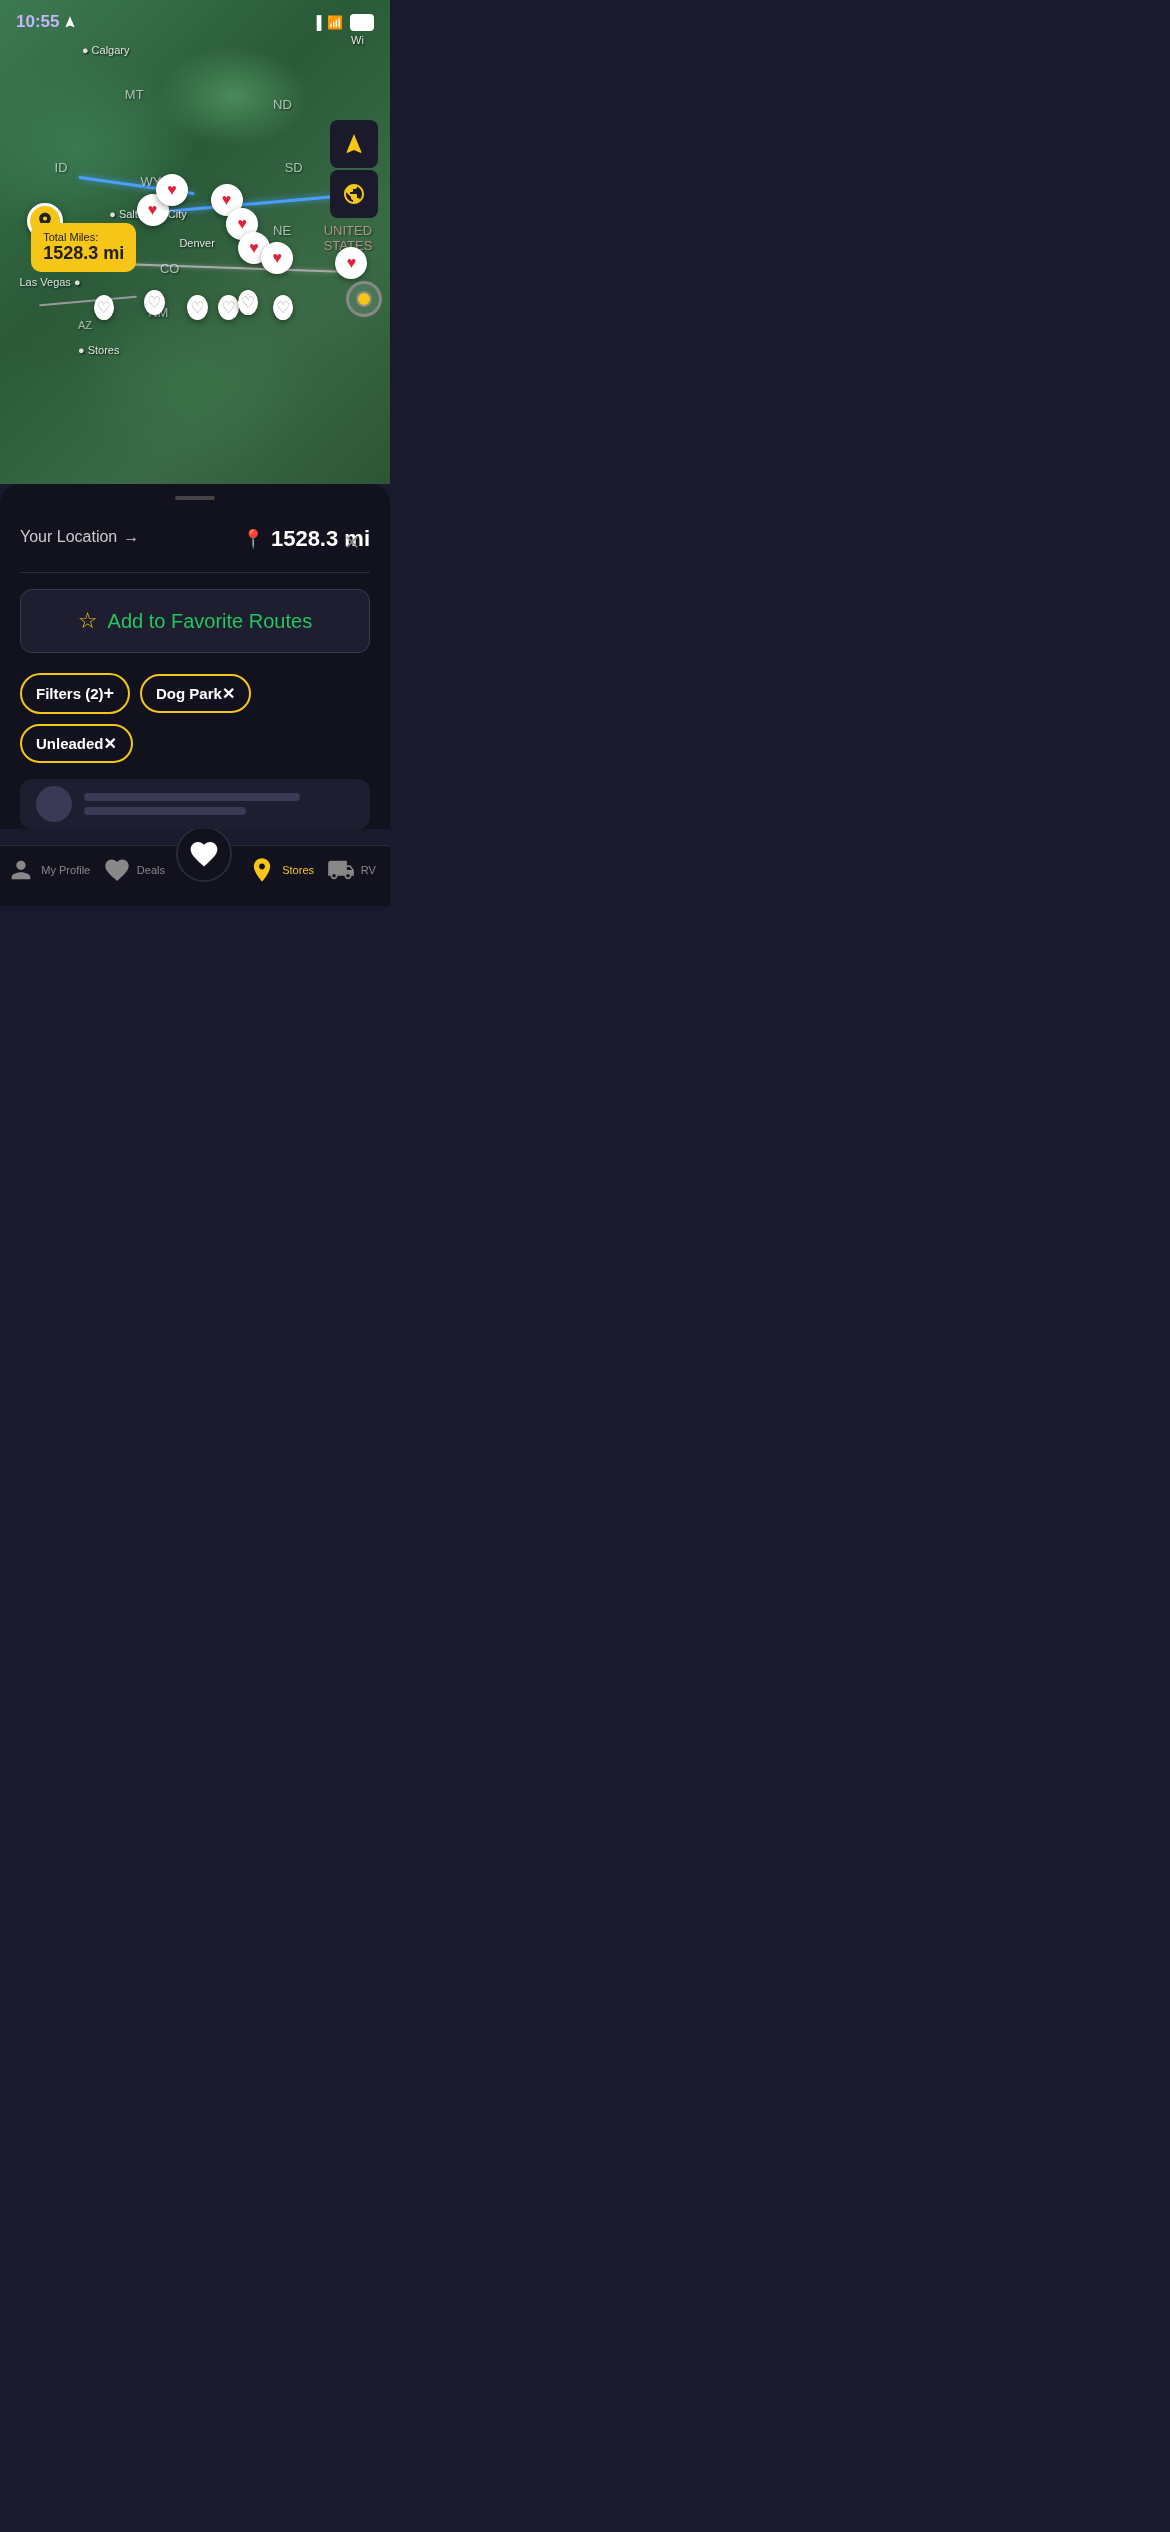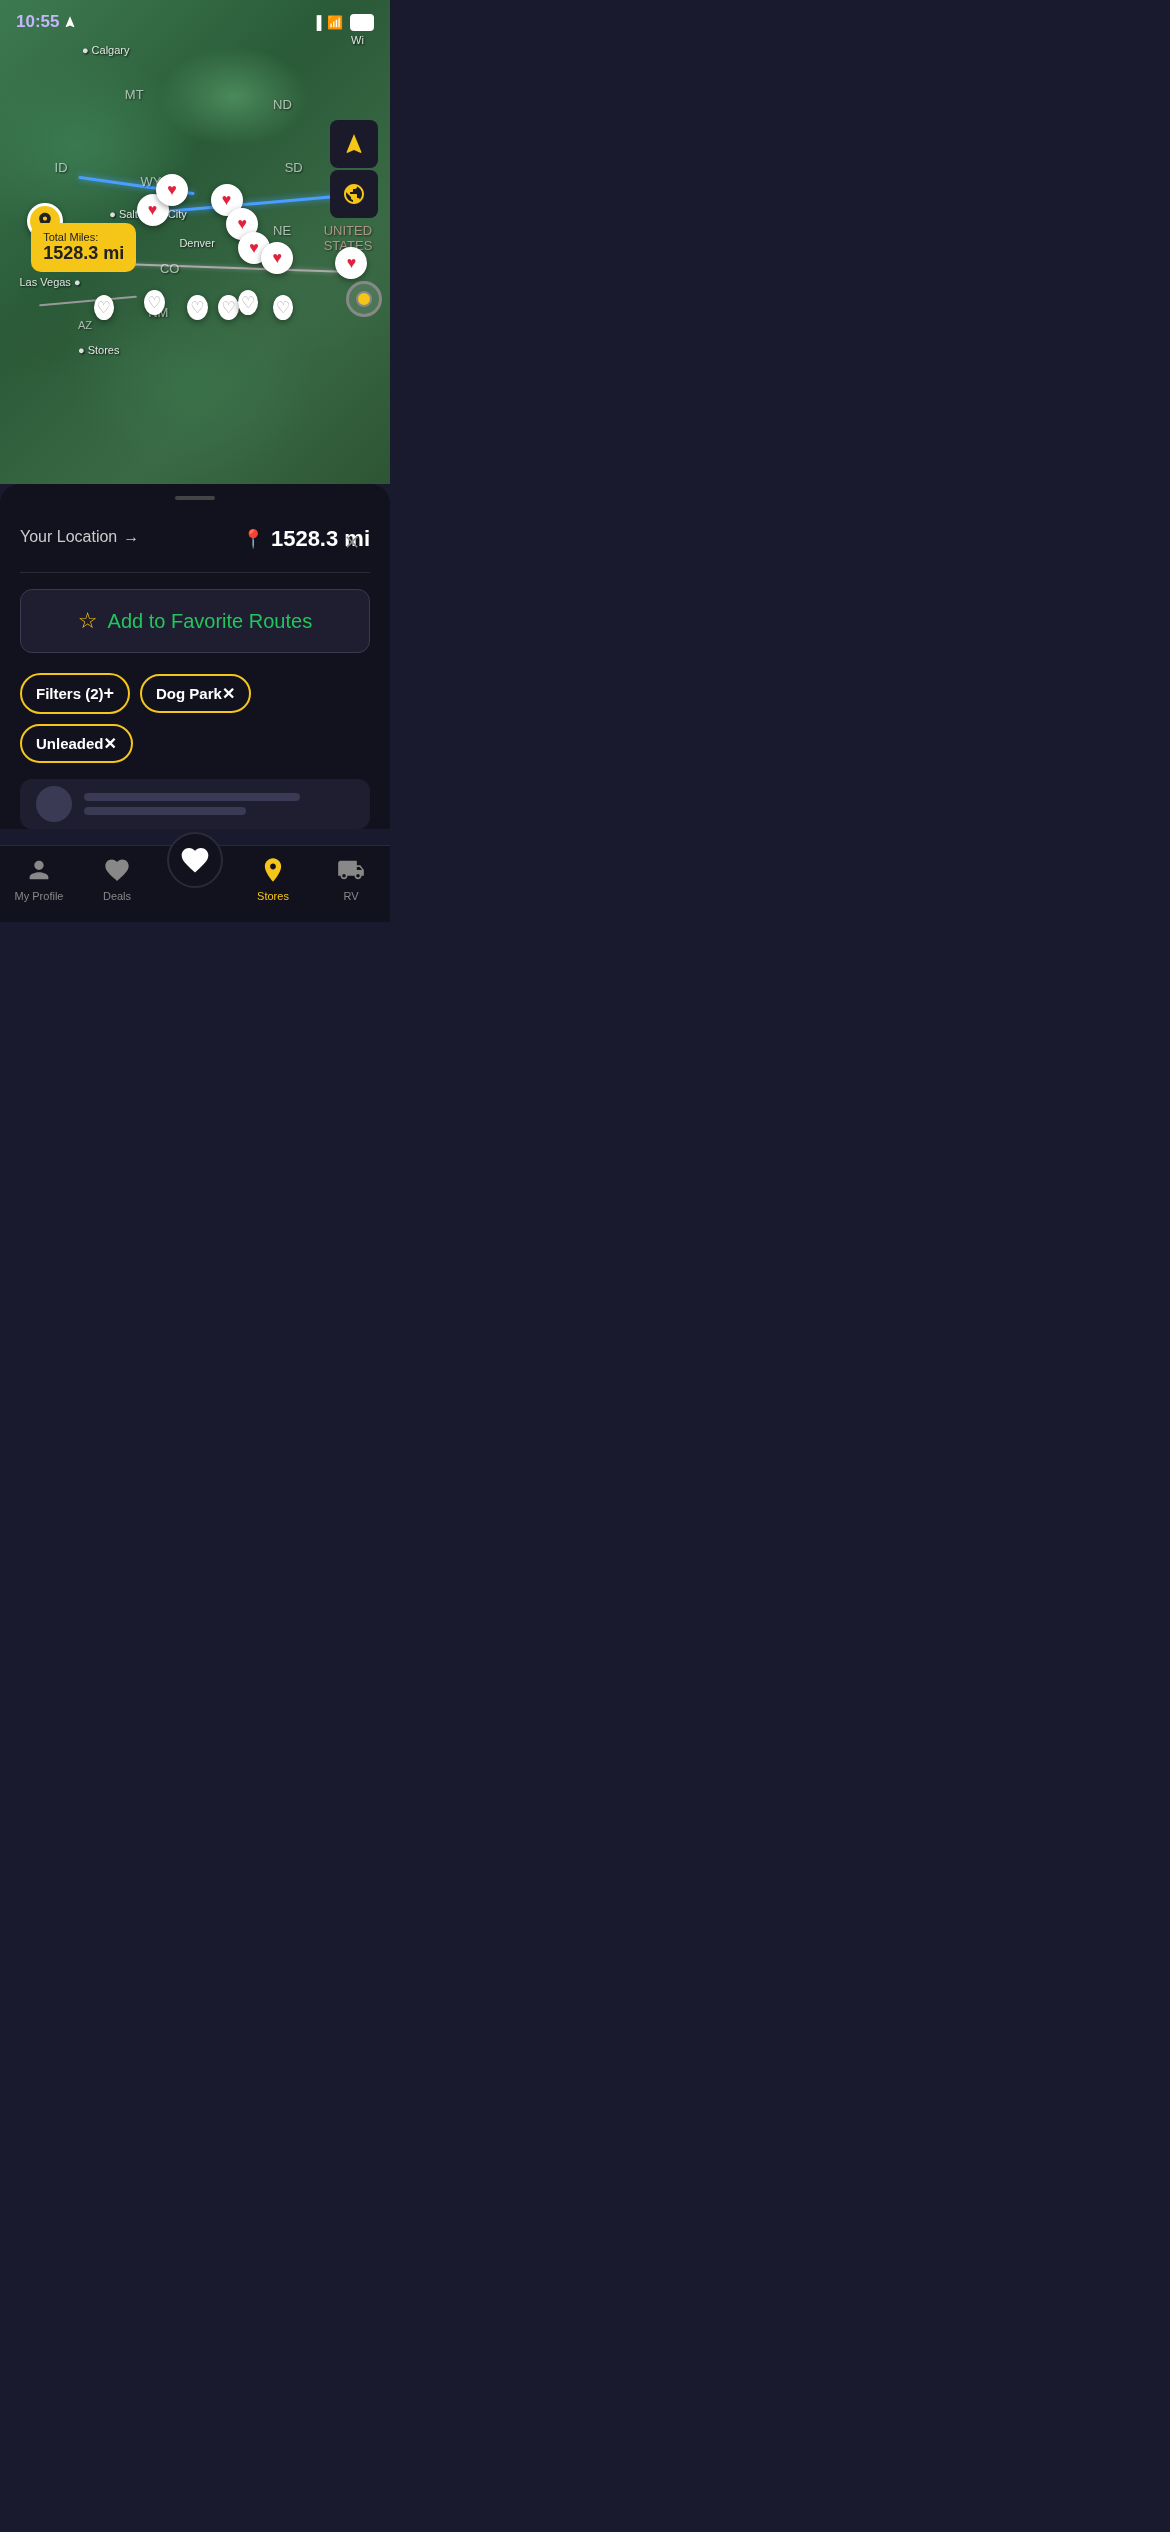--- a/index.html
+++ b/index.html
@@ -323,7 +323,7 @@
     }
     .nav-item {
       display: flex;
-      flex-direction: column;
+      flex-direction: row;
       align-items: center;
       gap: 4px;
       cursor: pointer;

